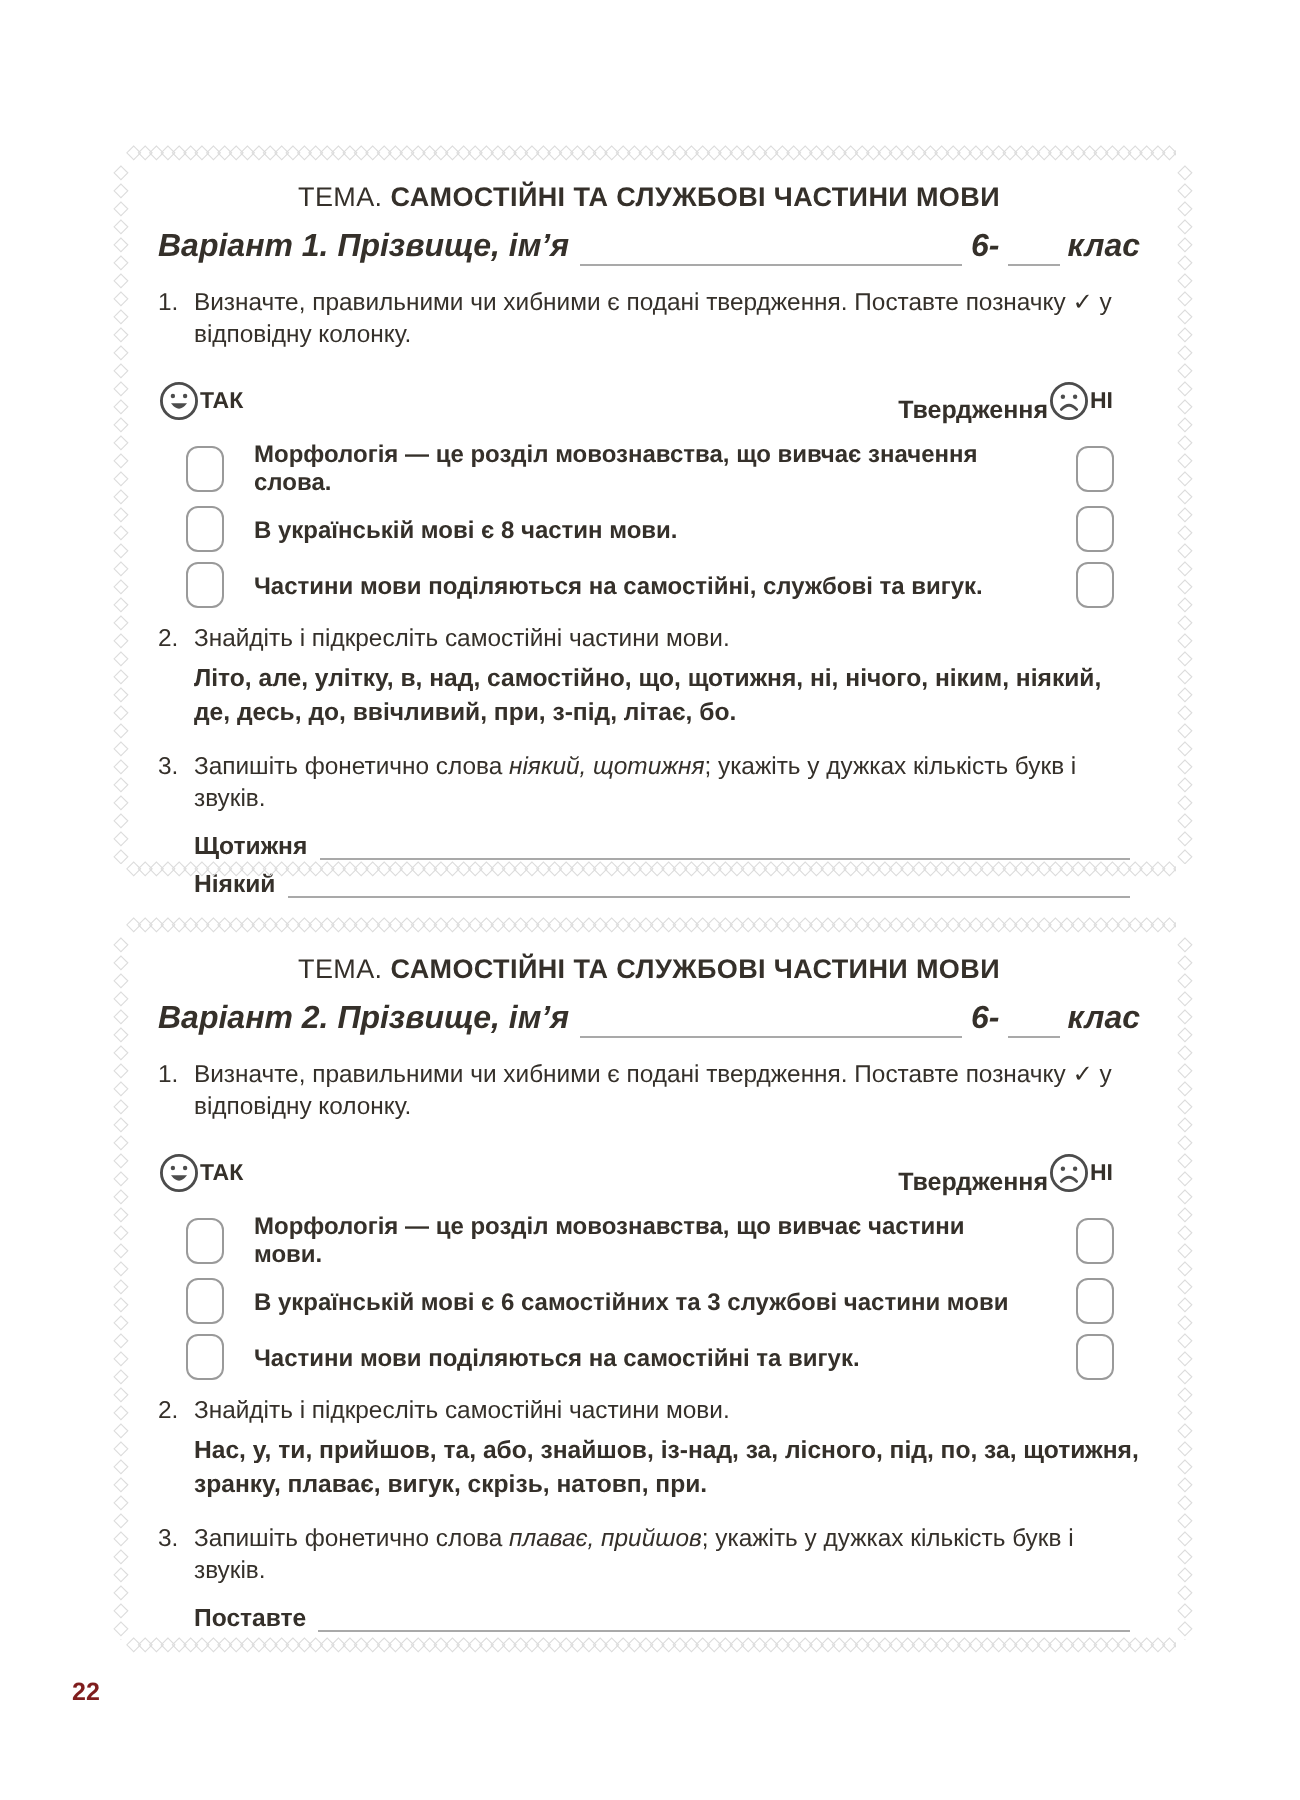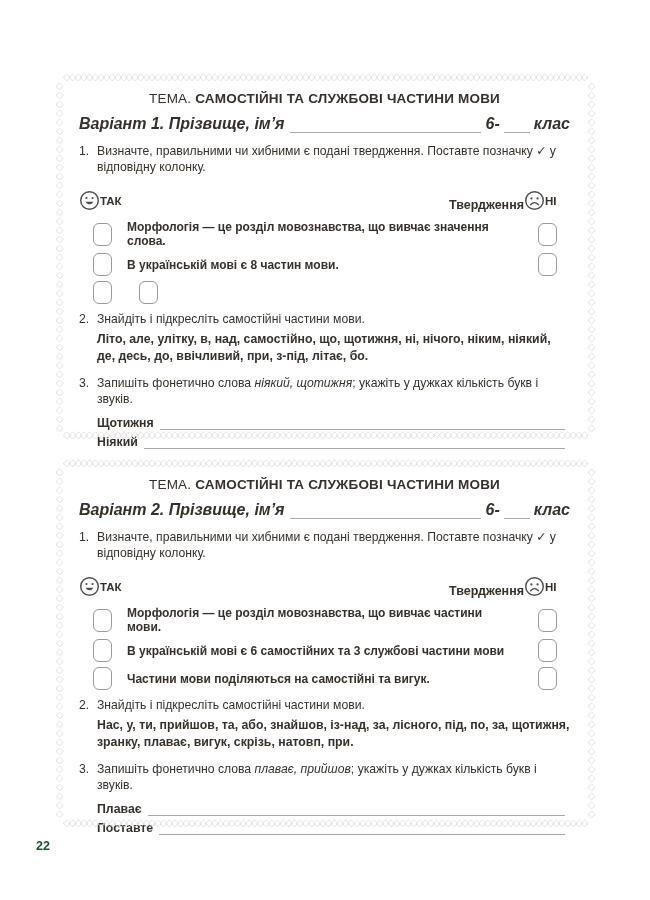--- a/index.html
+++ b/index.html
@@ -168,6 +168,7 @@
     <span class="cbx-col">
         <span class="checkbox"></span>
       </span>
+    <span class="stmt-text">Частини мови поділяються на самостійні, службові та вигук.</span>
     <span class="cbx-col">
         <span class="checkbox"></span>
       </span>

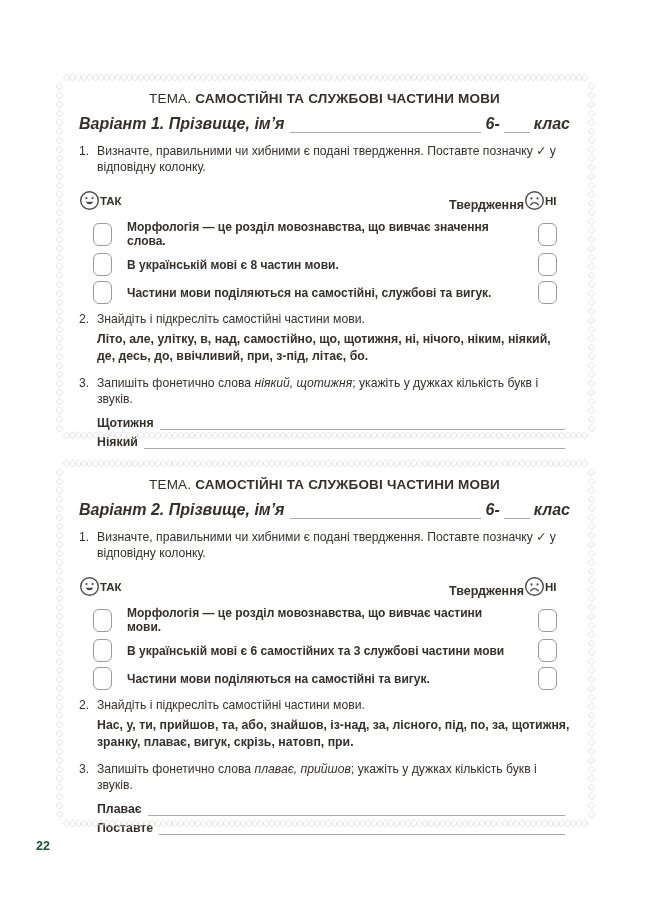--- a/index.html
+++ b/index.html
@@ -282,10 +282,6 @@
   </div>
   <div class="answers">
     <div class="answer-row">
-      <span>Плаває</span>
-      <span class="fill-line"></span>
-    </div>
-    <div class="answer-row">
       <span>Поставте</span>
       <span class="fill-line"></span>
     </div>

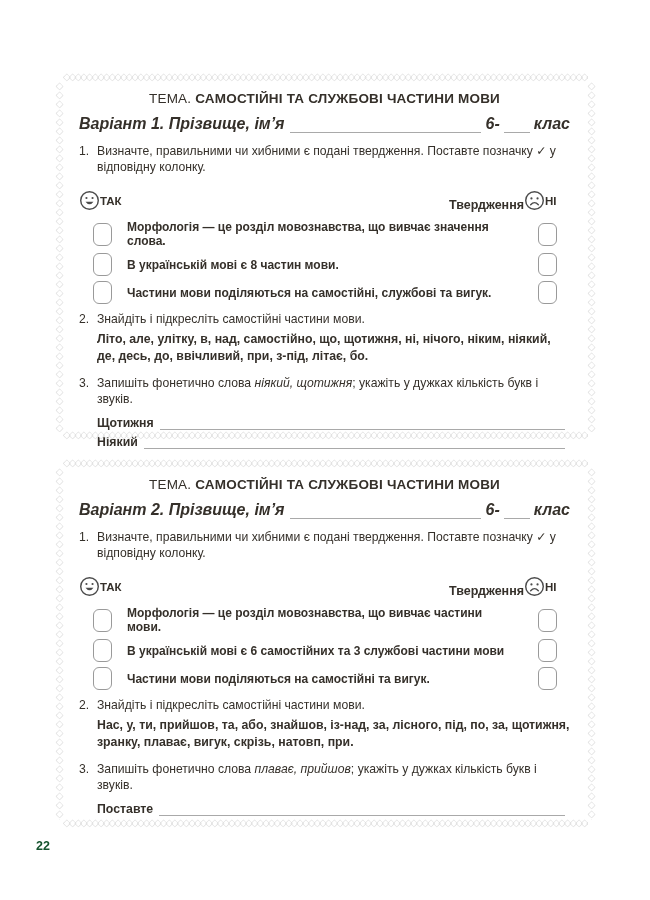--- a/index.html
+++ b/index.html
@@ -93,7 +93,7 @@
 
   .page-number {
     position:absolute; left:36px; top:839px;
-    font-size:12.5px; font-weight:600; color:#14532d;
+    font-size:12.5px; font-weight:600; color:#7f1d1d;
   }
   .smiley { display:block; }
 </style>

